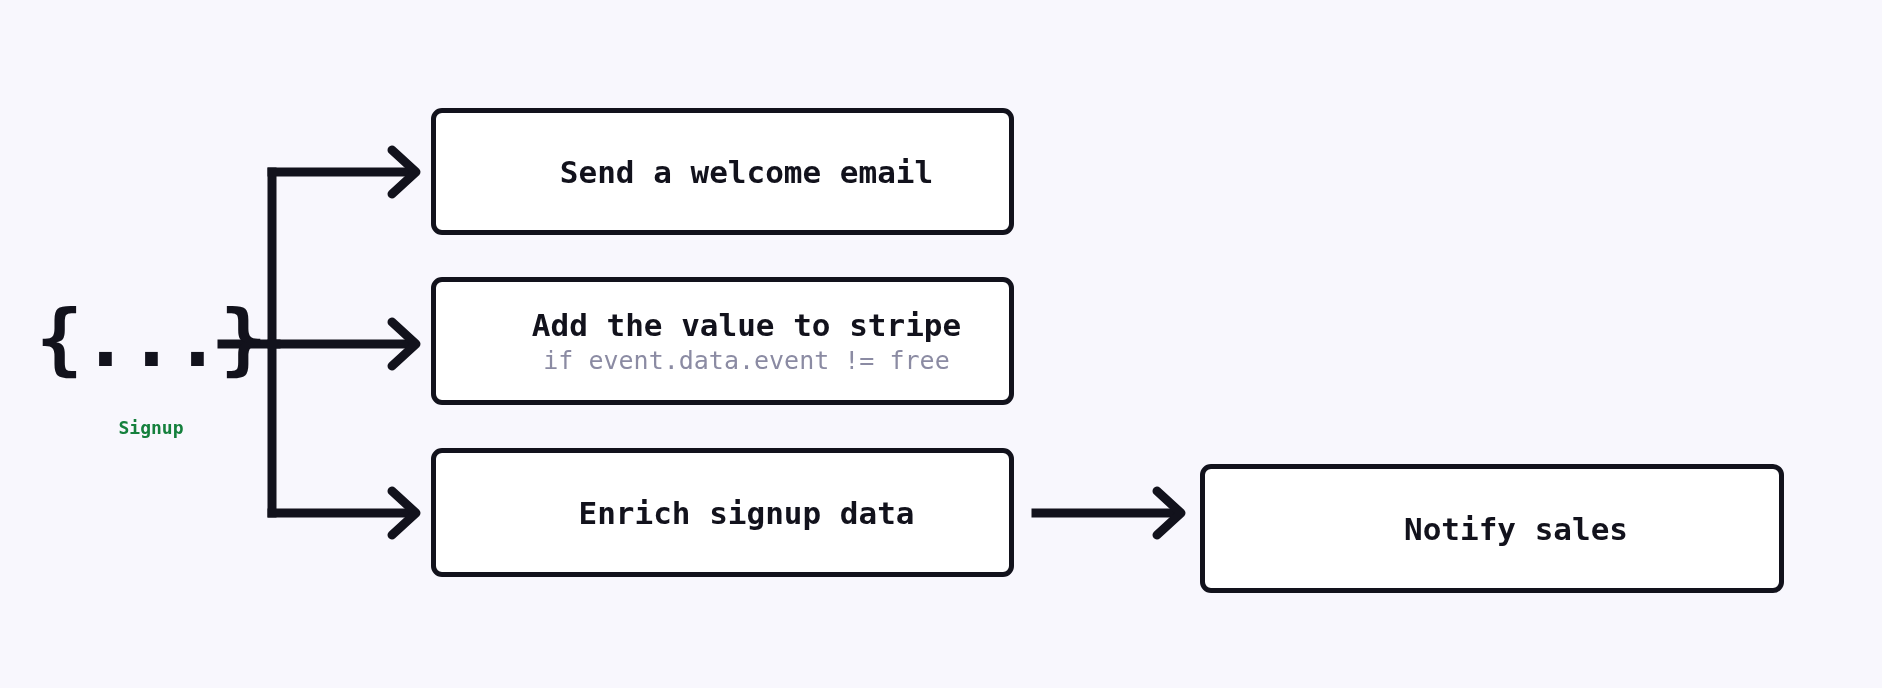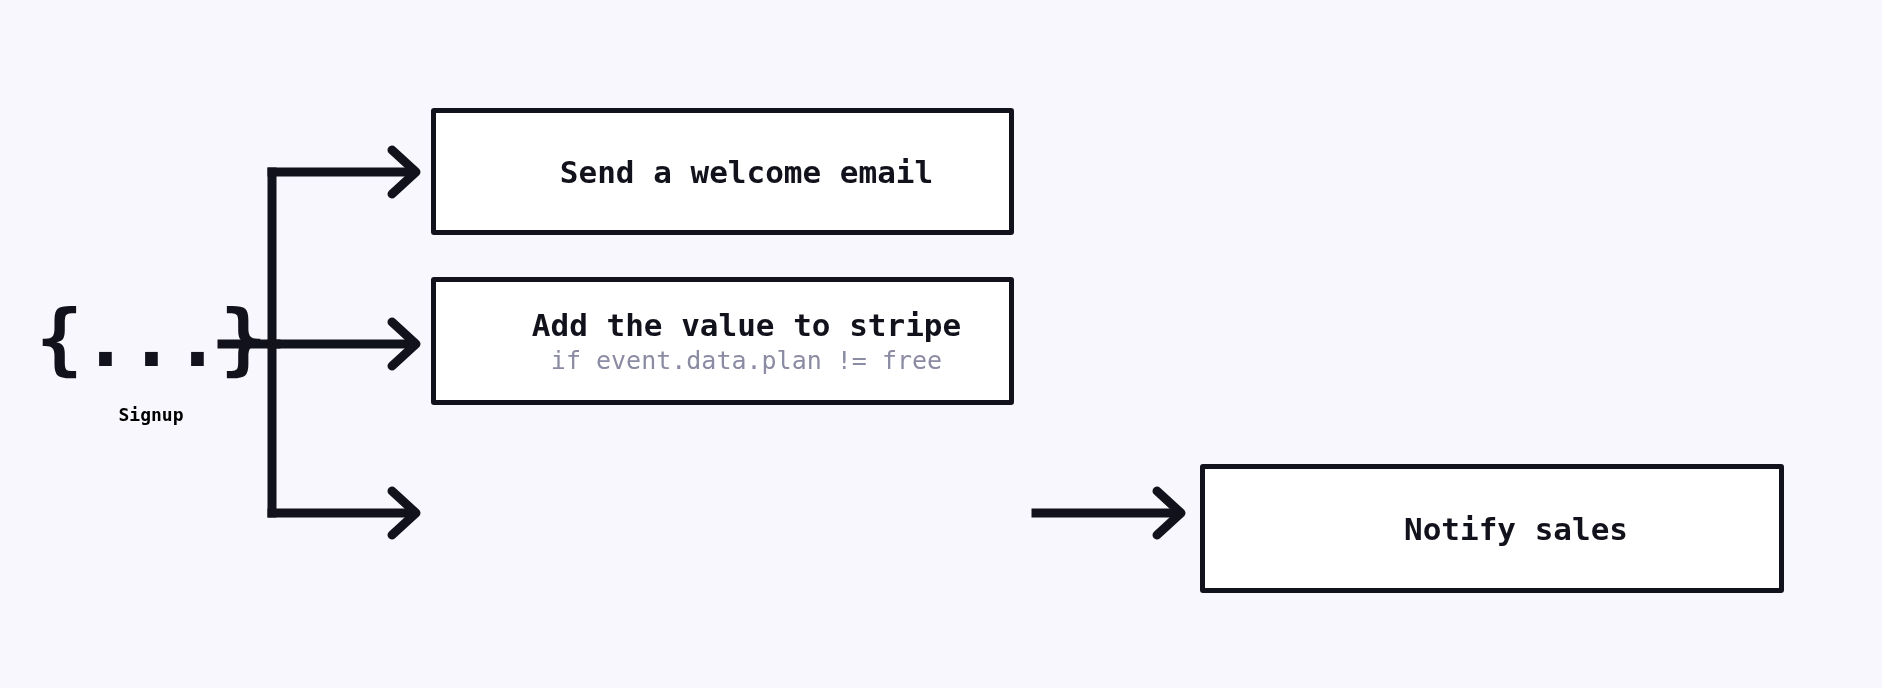--- a/index.html
+++ b/index.html
@@ -64,7 +64,7 @@
     box-sizing: border-box;
     background: #ffffff;
     border: 5px solid #12121c;
-    border-radius: 3px;
+    border-radius: 11px;
     display: flex;
     flex-direction: column;
     align-items: center;

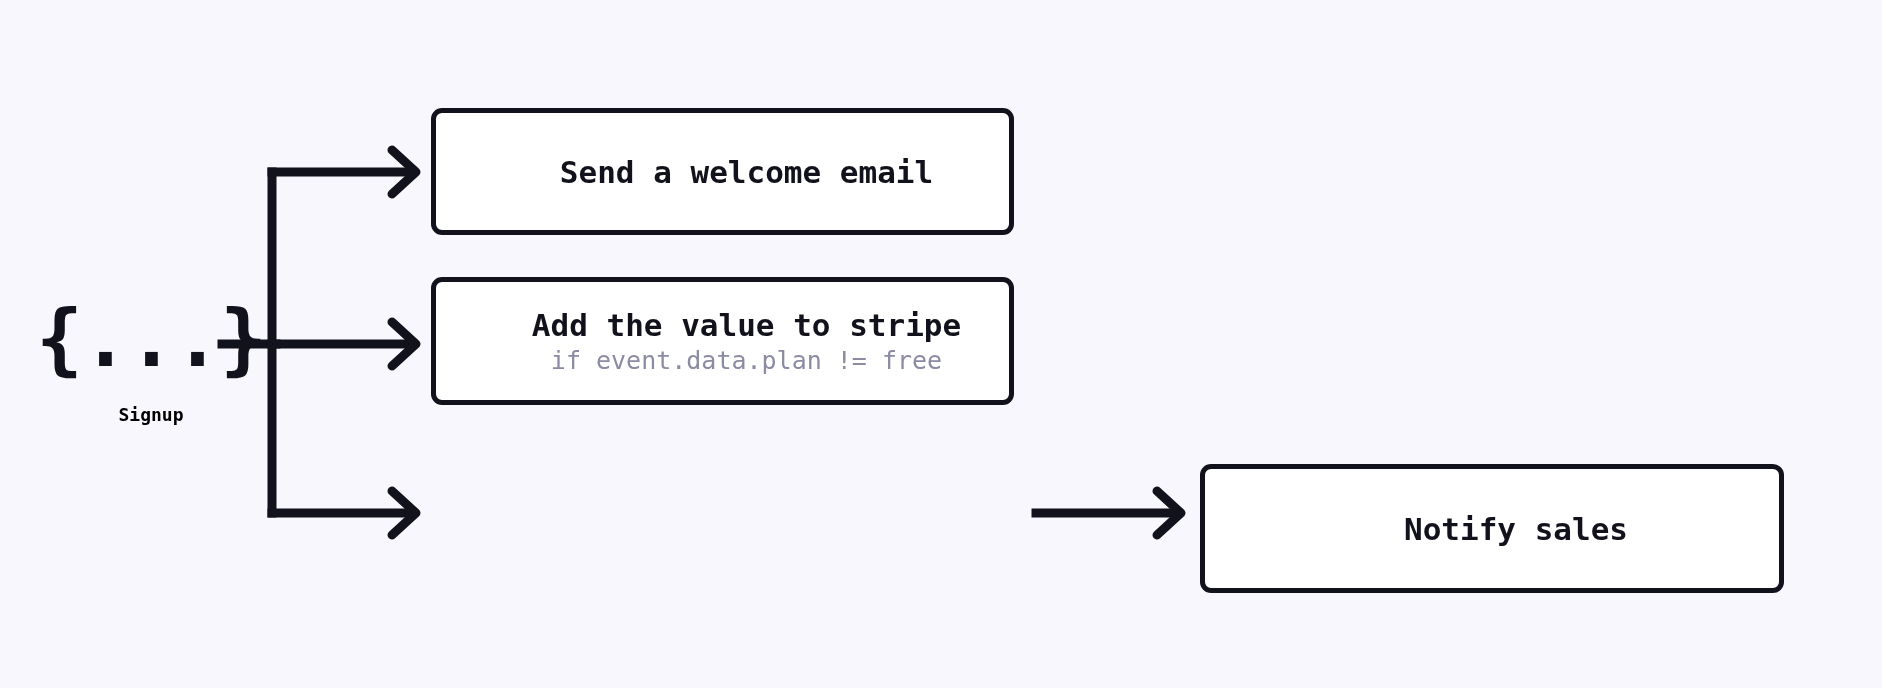--- a/index.html
+++ b/index.html
@@ -136,7 +136,7 @@
 
   <div class="step" style="left: 431px; top: 277px; width: 583px; height: 128px;">
     <div class="step-title">Add the value to stripe</div>
-    <div class="step-condition">if event.data.plan != free</div>
+    <div class="step-condition">if event.data.event != free</div>
   </div>
 
 

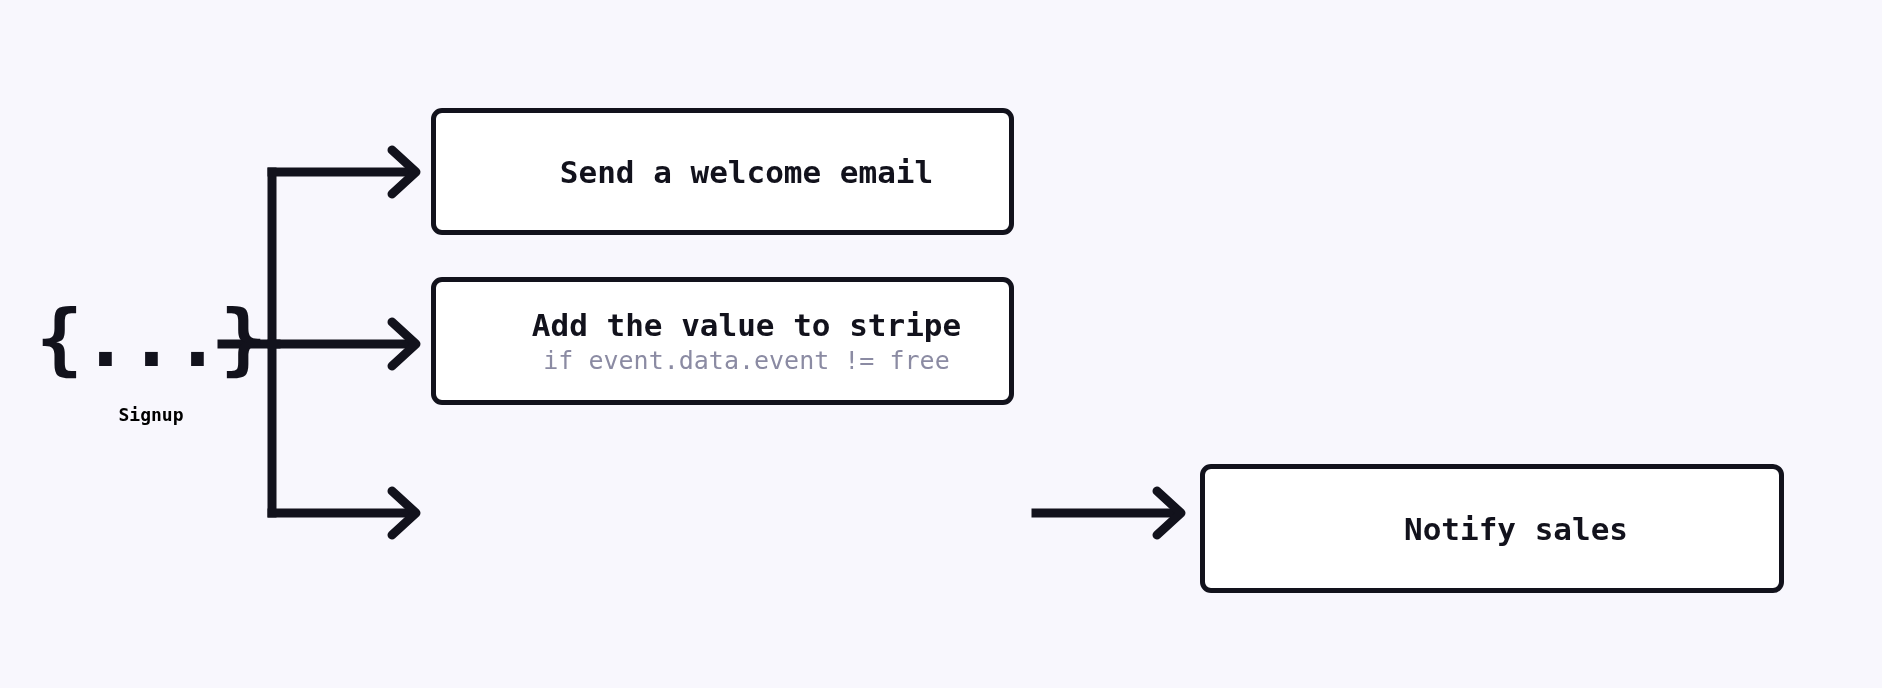--- a/index.html
+++ b/index.html
@@ -49,12 +49,12 @@
     white-space: nowrap;
   }
   .trigger-label {
-    margin-top: 23px;
+    margin-top: 36px;
     font-family: "DejaVu Sans Mono", "Liberation Mono", monospace;
     font-weight: 700;
     font-size: 18px;
     line-height: 20px;
-    color: #000000;
+    color: #15803d;
     white-space: nowrap;
   }
 

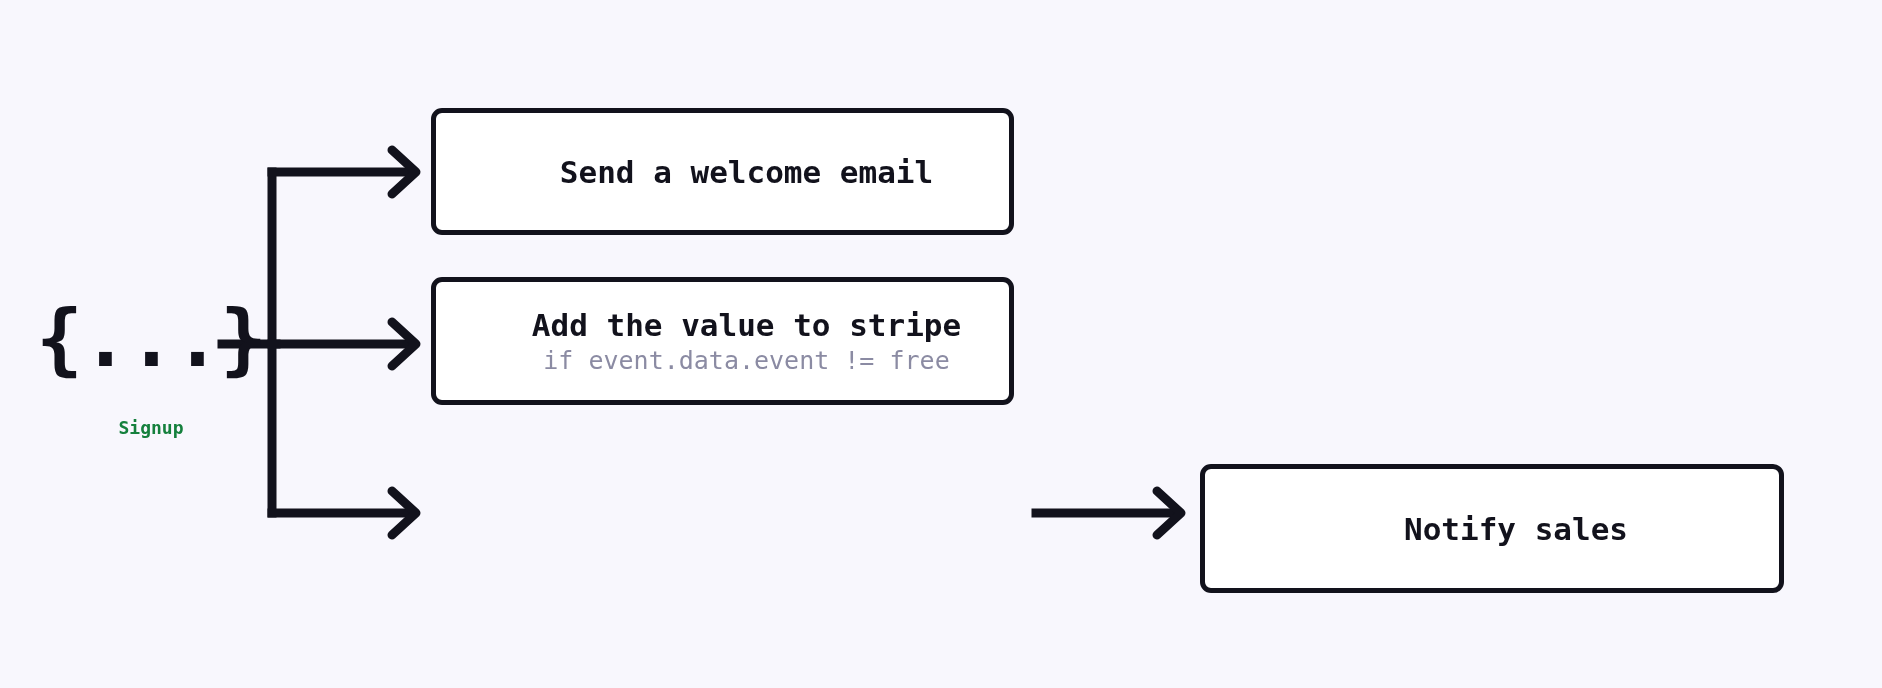--- a/index.html
+++ b/index.html
@@ -139,6 +139,10 @@
     <div class="step-condition">if event.data.event != free</div>
   </div>
 
+  <div class="step" style="left: 431px; top: 448px; width: 583px; height: 129px;">
+    <div class="step-title">Enrich signup data</div>
+
+  </div>
 
   <div class="step" style="left: 1200px; top: 464px; width: 584px; height: 129px;">
     <div class="step-title">Notify sales</div>

